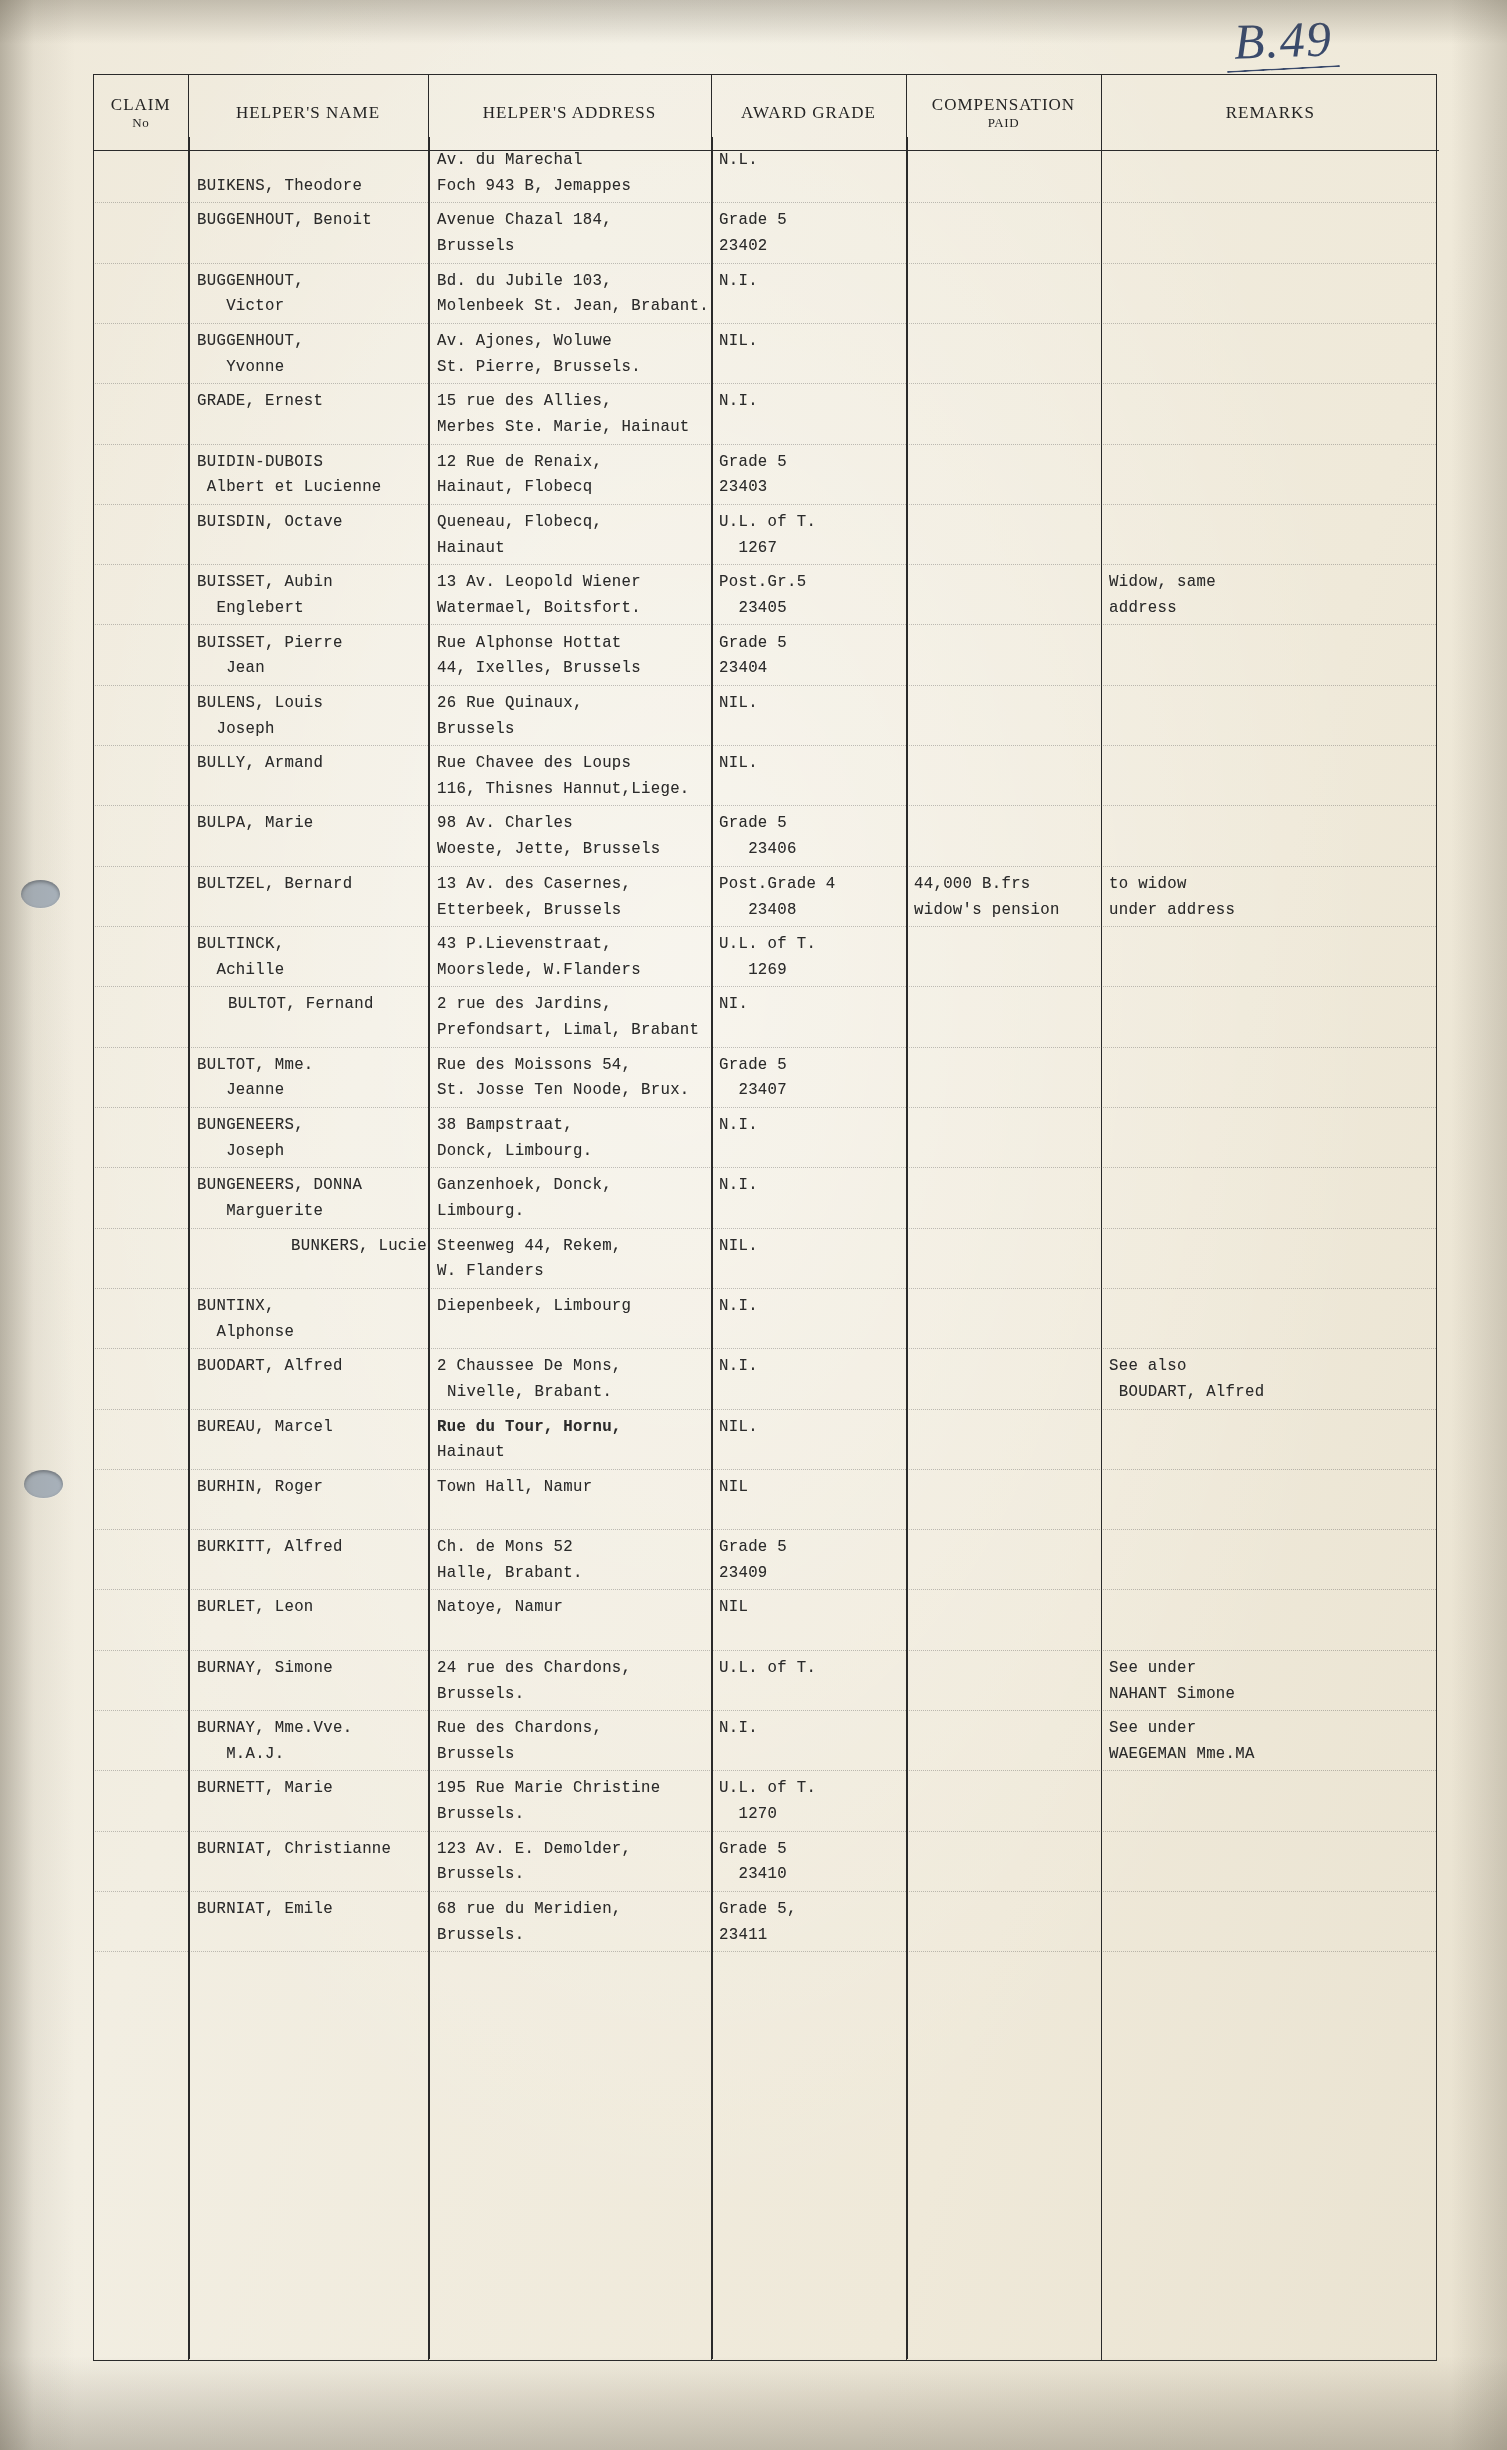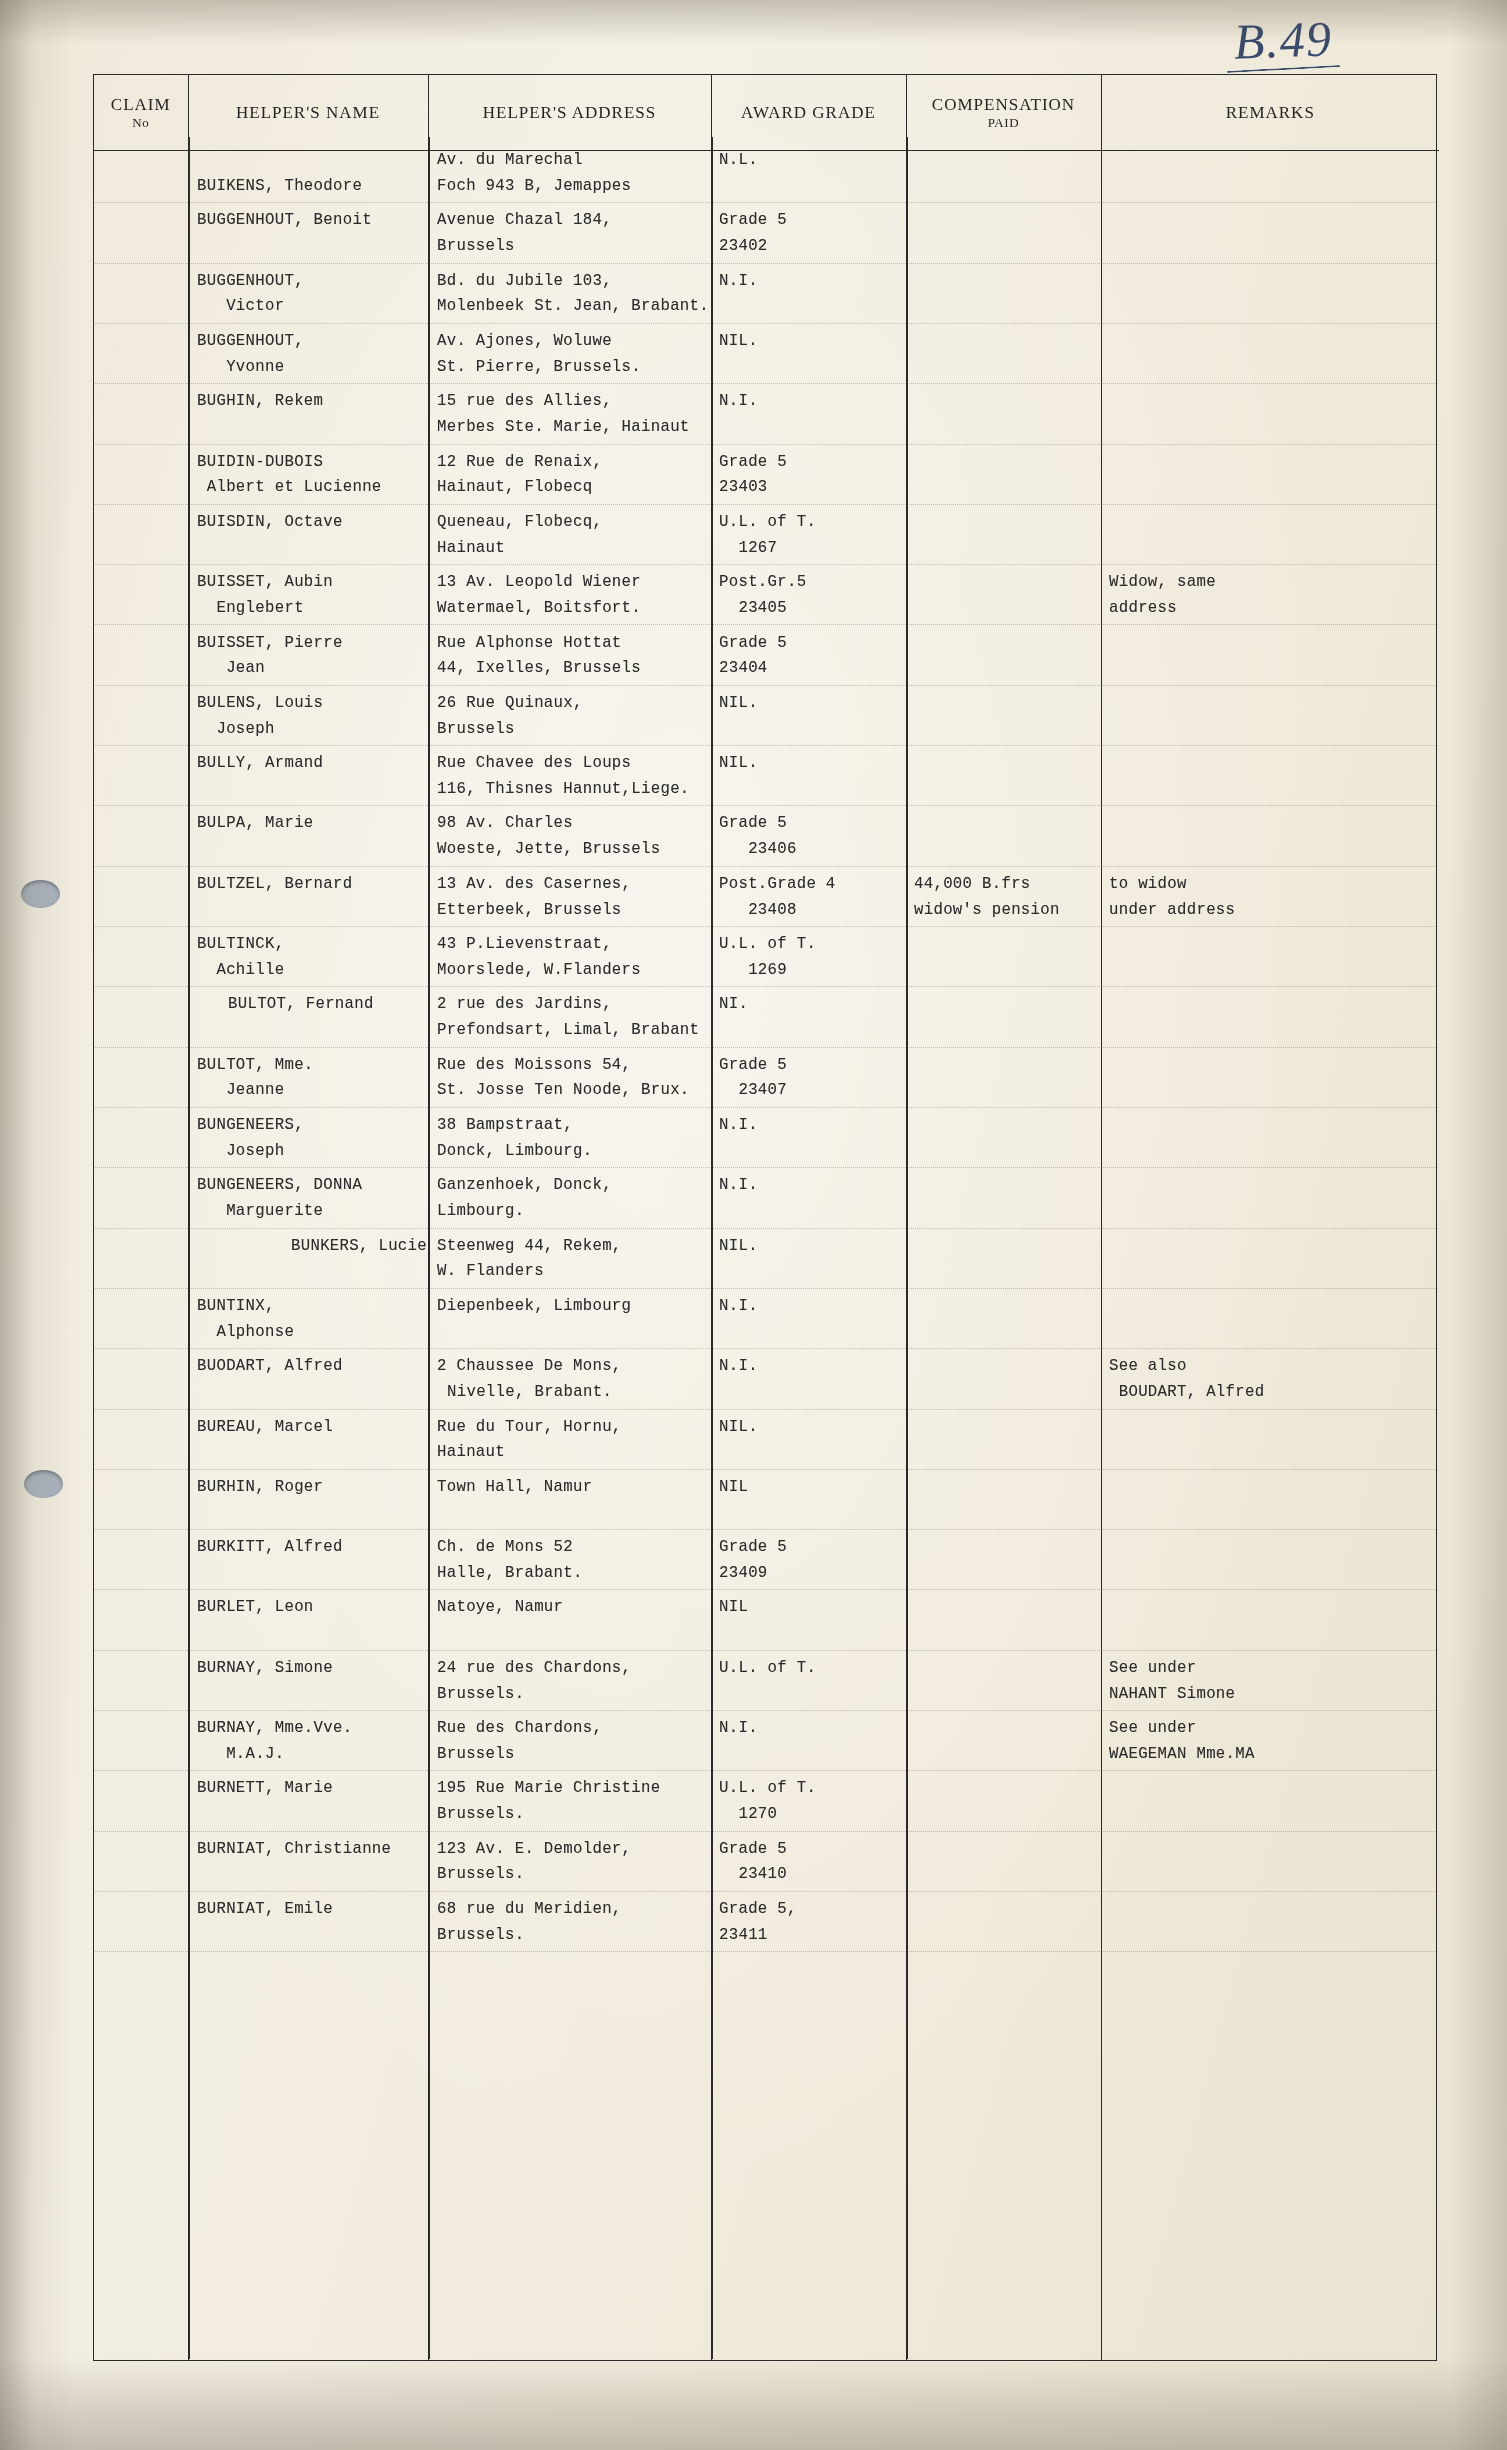--- a/index.html
+++ b/index.html
@@ -236,7 +236,7 @@
       <div class="entry" style="left: 342px; width: 274px; top: 217px;">St. Pierre, Brussels.</div>
       <div class="entry" style="left: 624px; width: 186px; top: 191px;">NIL.</div>
       <div class="rule" style="top: 246px;"></div>
-      <div class="entry" style="left: 102px; width: 230px; top: 251px;">BUGHIN, Rekem</div>
+      <div class="entry" style="left: 102px; width: 230px; top: 251px;">GRADE, Ernest</div>
       <div class="entry" style="left: 342px; width: 274px; top: 251px;">15 rue des Allies,</div>
       <div class="entry" style="left: 342px; width: 274px; top: 277px;">Merbes Ste. Marie, Hainaut</div>
       <div class="entry" style="left: 624px; width: 186px; top: 251px;">N.I.</div>

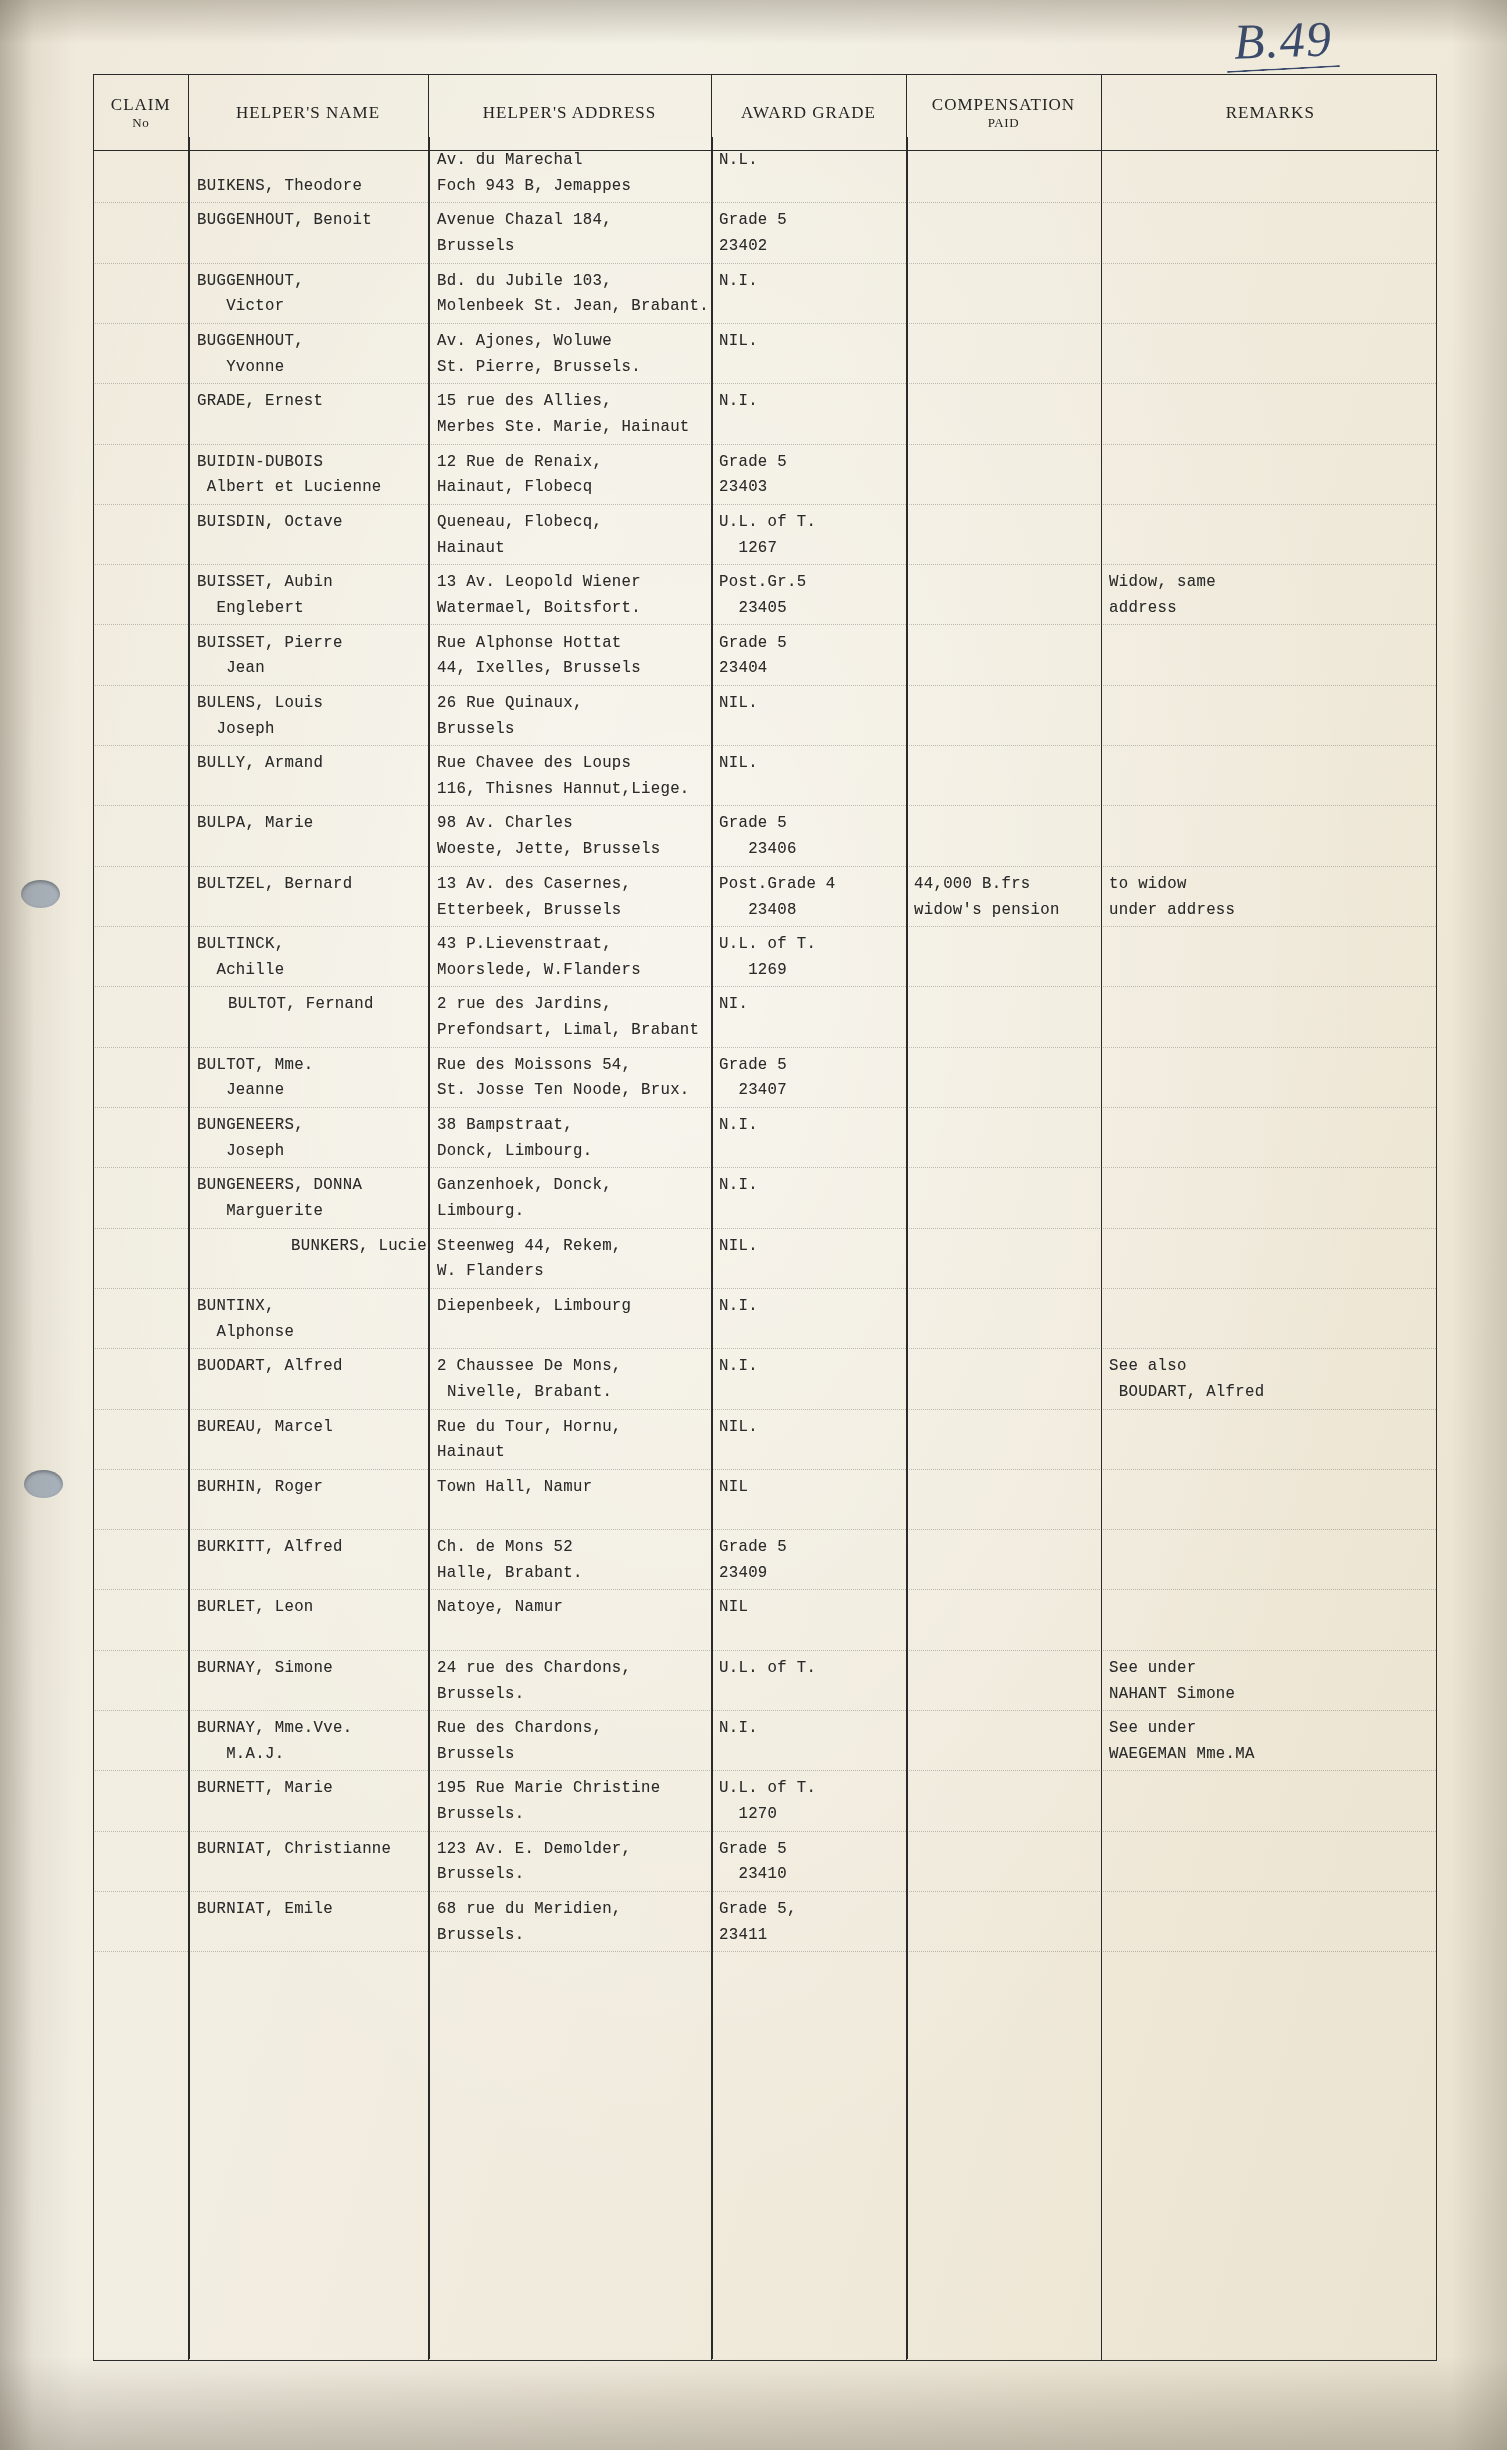--- a/index.html
+++ b/index.html
@@ -346,7 +346,7 @@
       <div class="entry" style="left: 1014px; width: 320px; top: 1242px;"> BOUDART, Alfred</div>
       <div class="rule" style="top: 1272px;"></div>
       <div class="entry" style="left: 102px; width: 230px; top: 1277px;">BUREAU, Marcel</div>
-      <div class="entry" style="left: 342px; width: 274px; top: 1277px;">Rue du Tour, Hornu,</div>
+      <div class="entry" style="left: 342px; width: 274px; top: 1277px; font-weight: bold;">Rue du Tour, Hornu,</div>
       <div class="entry" style="left: 342px; width: 274px; top: 1302px;">Hainaut</div>
       <div class="entry" style="left: 624px; width: 186px; top: 1277px;">NIL.</div>
       <div class="rule" style="top: 1332px;"></div>

